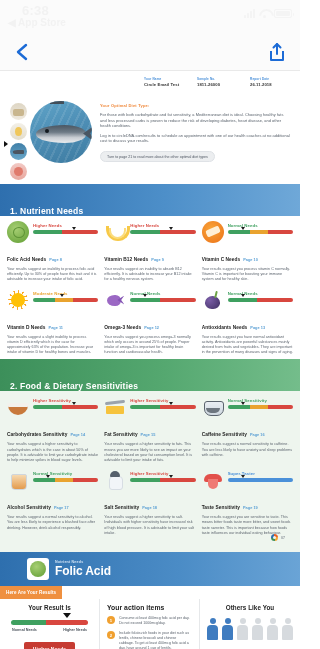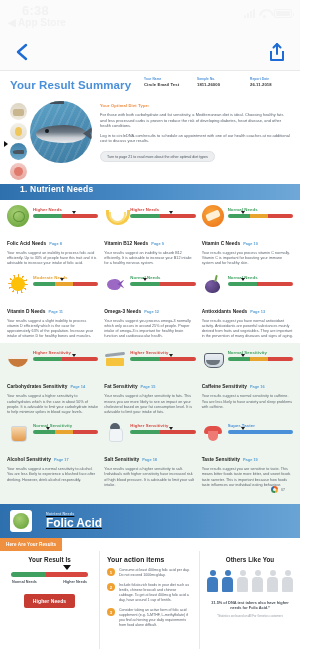--- a/index.html
+++ b/index.html
@@ -265,7 +265,6 @@
 
     <div class="page-summary">
       <div class="sum-head">
-        <div class="sum-title">Your Result Summary</div>
         <div class="sum-meta">
           <div class="meta-b">
             <span class="meta-l">Your Name</span>

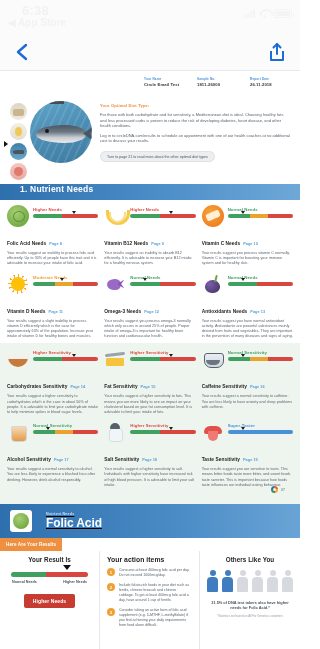--- a/index.html
+++ b/index.html
@@ -110,7 +110,7 @@
     padding:2.5px 6px;font-size:3.6px;color:#4d5560;border:.5px solid #dfe2e6;}
 
   
-  .band{height:16px;display:flex;align-items:flex-start;padding-left:20px;color:#fff;
+  .band{height:32px;display:flex;align-items:flex-end;padding-left:10px;color:#fff;
     font-size:8.5px;font-weight:bold;letter-spacing:.2px;}
   .band-blue{background:linear-gradient(90deg,#2e6fae 0%,#4d8fc9 55%,#6fa8d8 100%);}
   .band-green{background:linear-gradient(90deg,#3c8f5a 0%,#55a870 55%,#74bd8b 100%);}

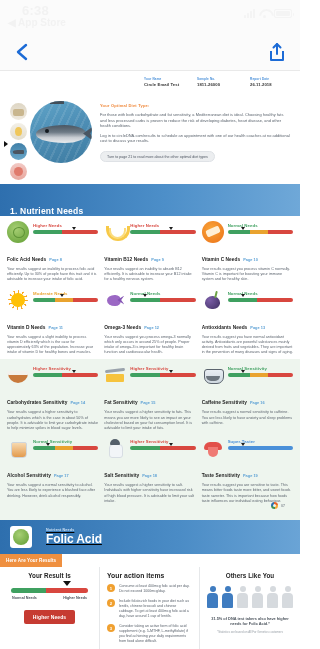--- a/index.html
+++ b/index.html
@@ -415,6 +415,9 @@
       </div>
     </div>
 
+    <div class="band band-green">
+      <span>2. Food &amp; Dietary Sensitivities</span>
+    </div>
 
     <div class="sect sect-green">
       <div class="grid">

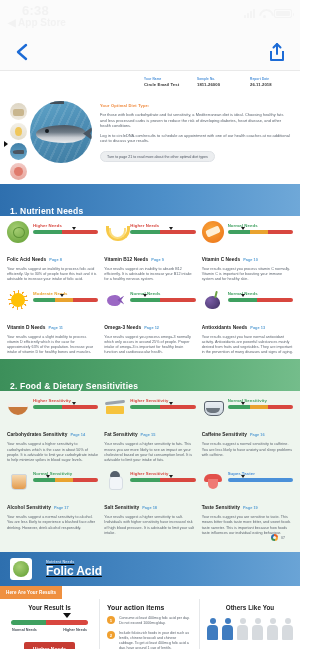--- a/index.html
+++ b/index.html
@@ -186,7 +186,7 @@
 
   
   .fa-band{height:34px;background:linear-gradient(90deg,#2e6fae 0%,#4b8cc6 60%,#6aa4d6 100%);
-    display:flex;align-items:center;padding-left:10px;gap:14px;position:relative;text-decoration:underline;}
+    display:flex;align-items:center;padding-left:27px;gap:6px;position:relative;}
   .fa-ic{width:22px;height:22px;border-radius:3px;background:#fff;position:relative;}
   .fa-ic:after{content:"";position:absolute;left:3px;top:3px;width:16px;height:16px;border-radius:50%;
     background:radial-gradient(circle at 40% 35%,#a7cf74,#74ab45 70%);}

